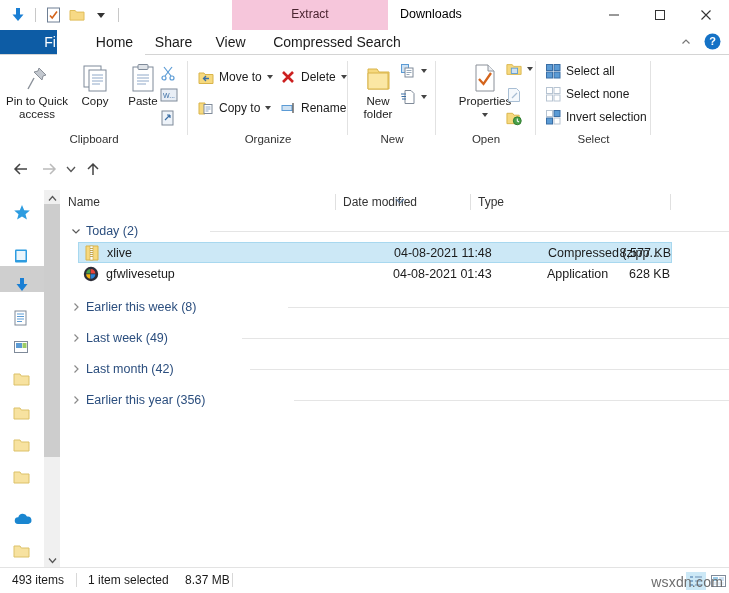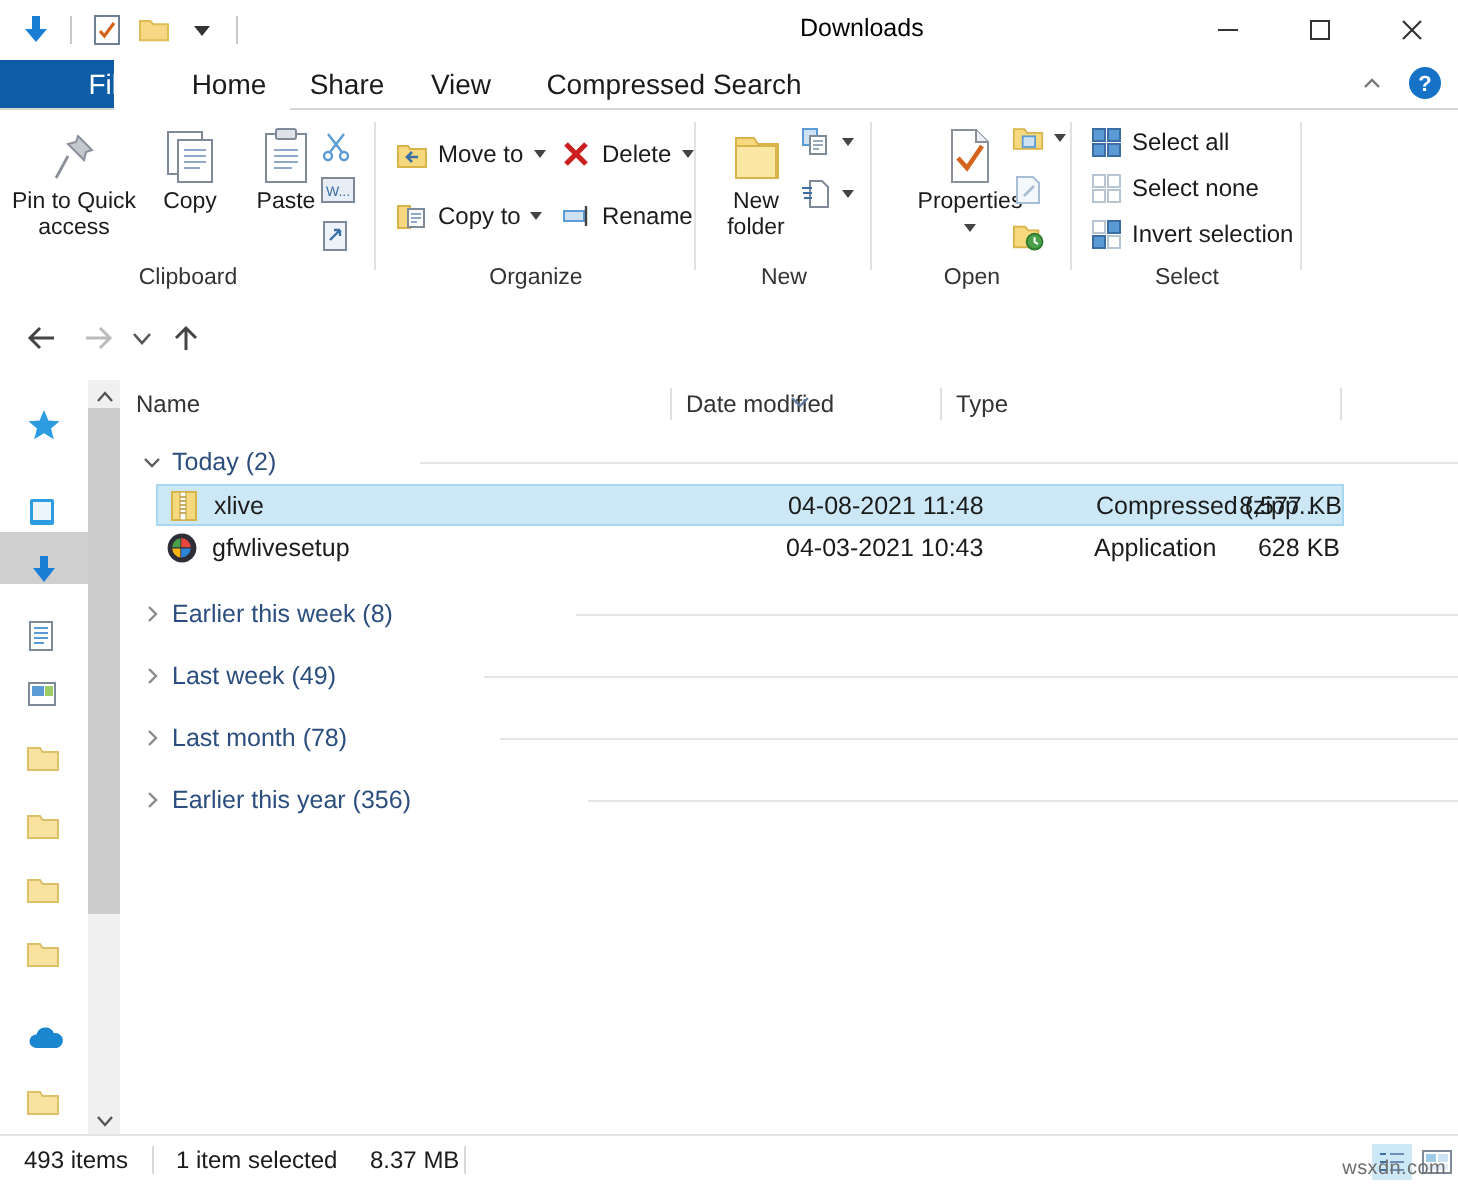--- a/index.html
+++ b/index.html
@@ -125,6 +125,9 @@
       <div class="sep"></div>
     </div>
 
+    <div class="ctxband">
+      <span>Extract</span>
+    </div>
 
     <div class="win-title">Downloads</div>
 

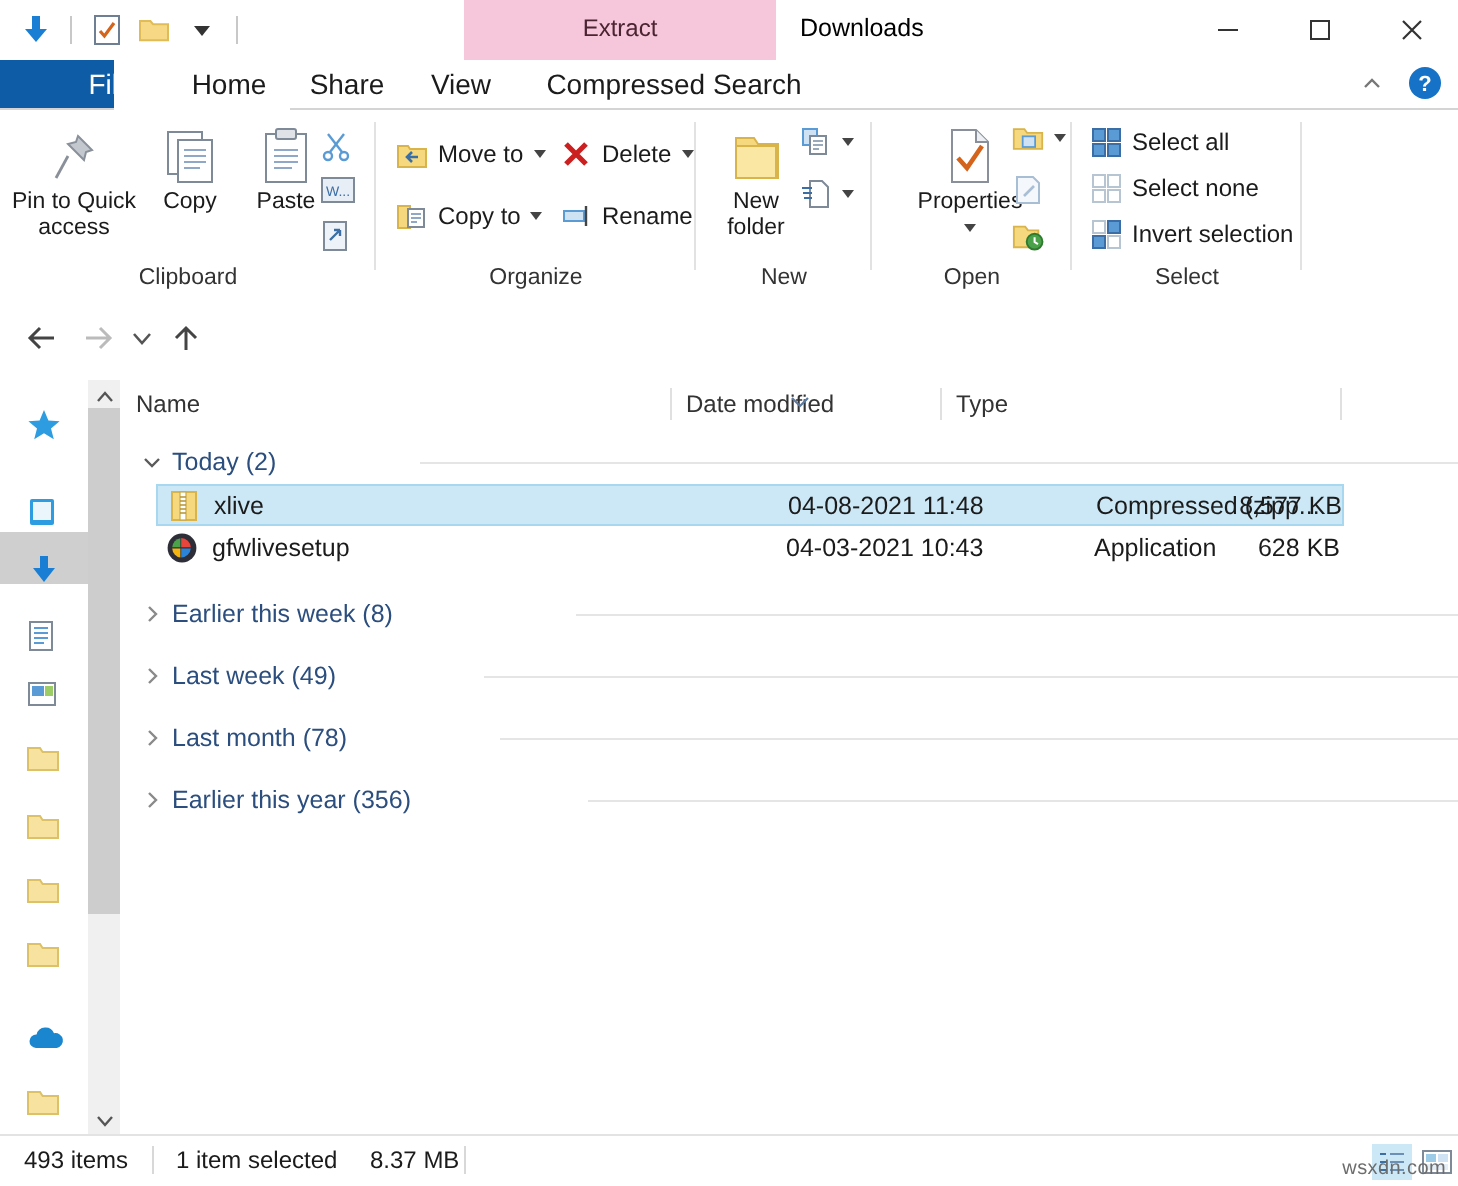--- a/index.html
+++ b/index.html
@@ -607,7 +607,7 @@
           </svg>
       </span>
       <span class="fname">gfwlivesetup</span>
-      <span class="fdate">04-03-2021 10:43</span>
+      <span class="fdate">04-08-2021 01:43</span>
       <span class="ftype">Application</span>
       <span class="fsize">628 KB</span>
     </div>

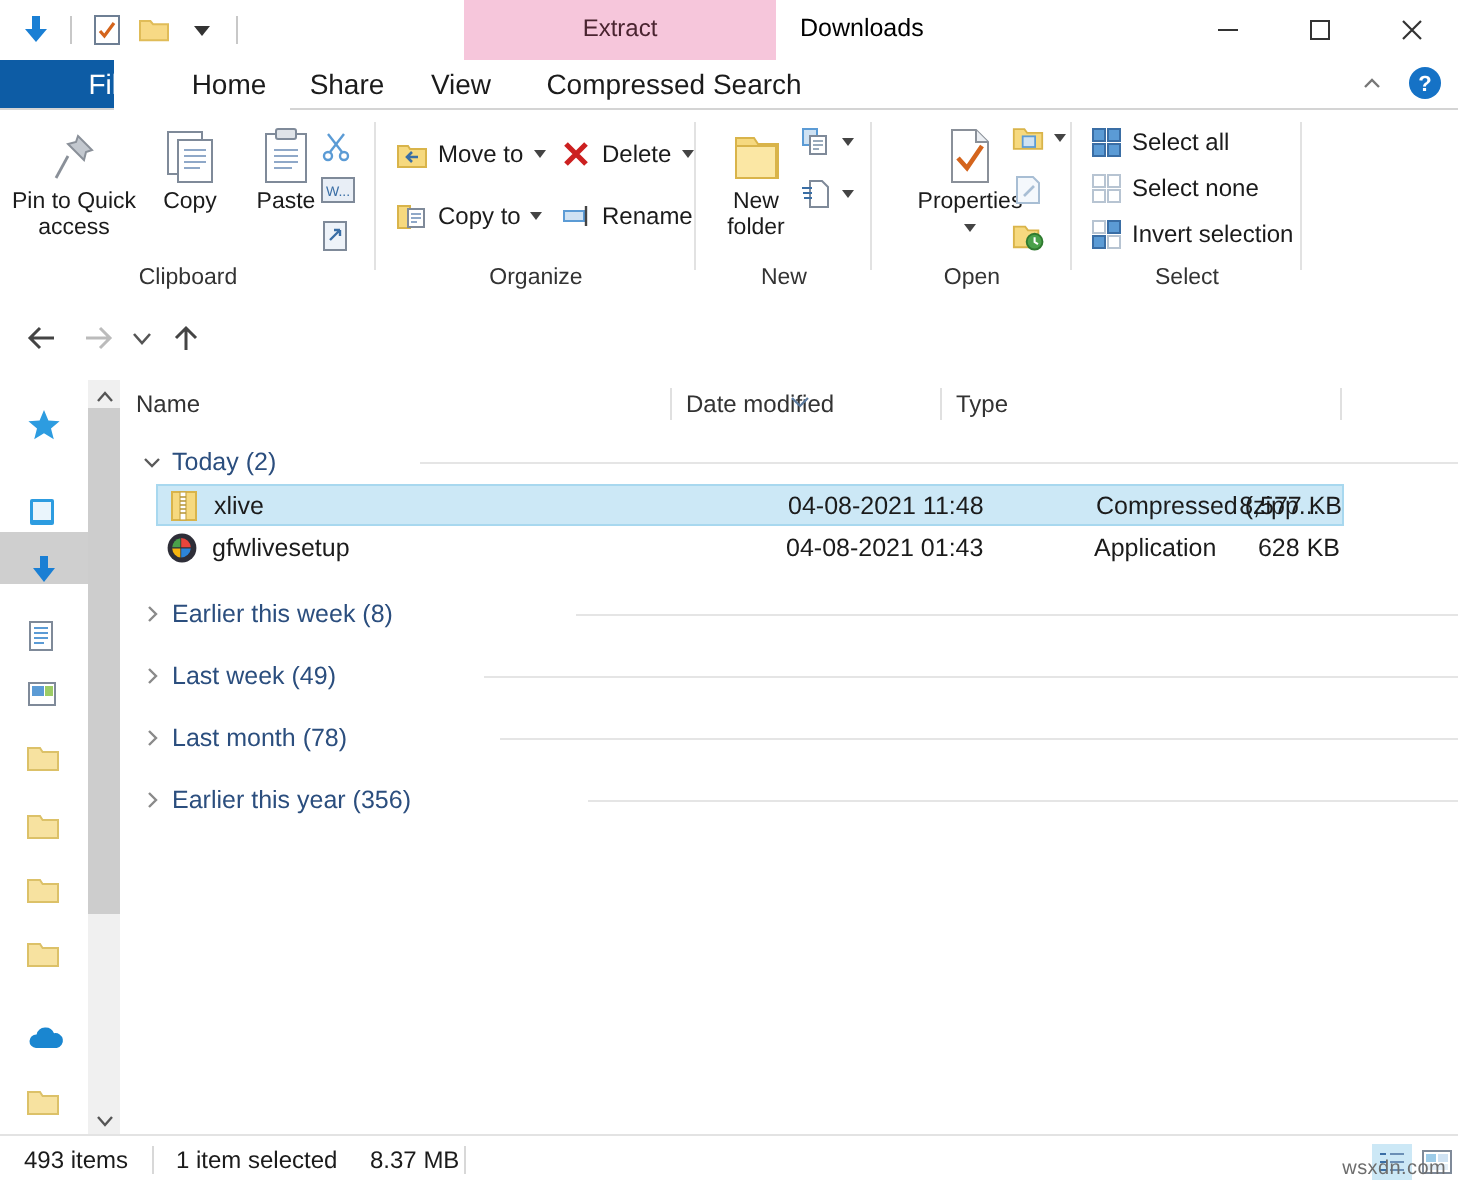--- a/index.html
+++ b/index.html
@@ -638,7 +638,7 @@
             <path d="M3.5 1.5 L7 5 L3.5 8.5" stroke="#8a8a8a" stroke-width="1.2" fill="none"></path>
           </svg>
       </span>
-      <span class="gtext">Last month (78)</span>
+      <span class="gtext">Last month (42)</span>
     </div>
     <div style="position:absolute;top:155px;left:190px;width:479px;height:1px;background:#e5e5e5;"></div>
 

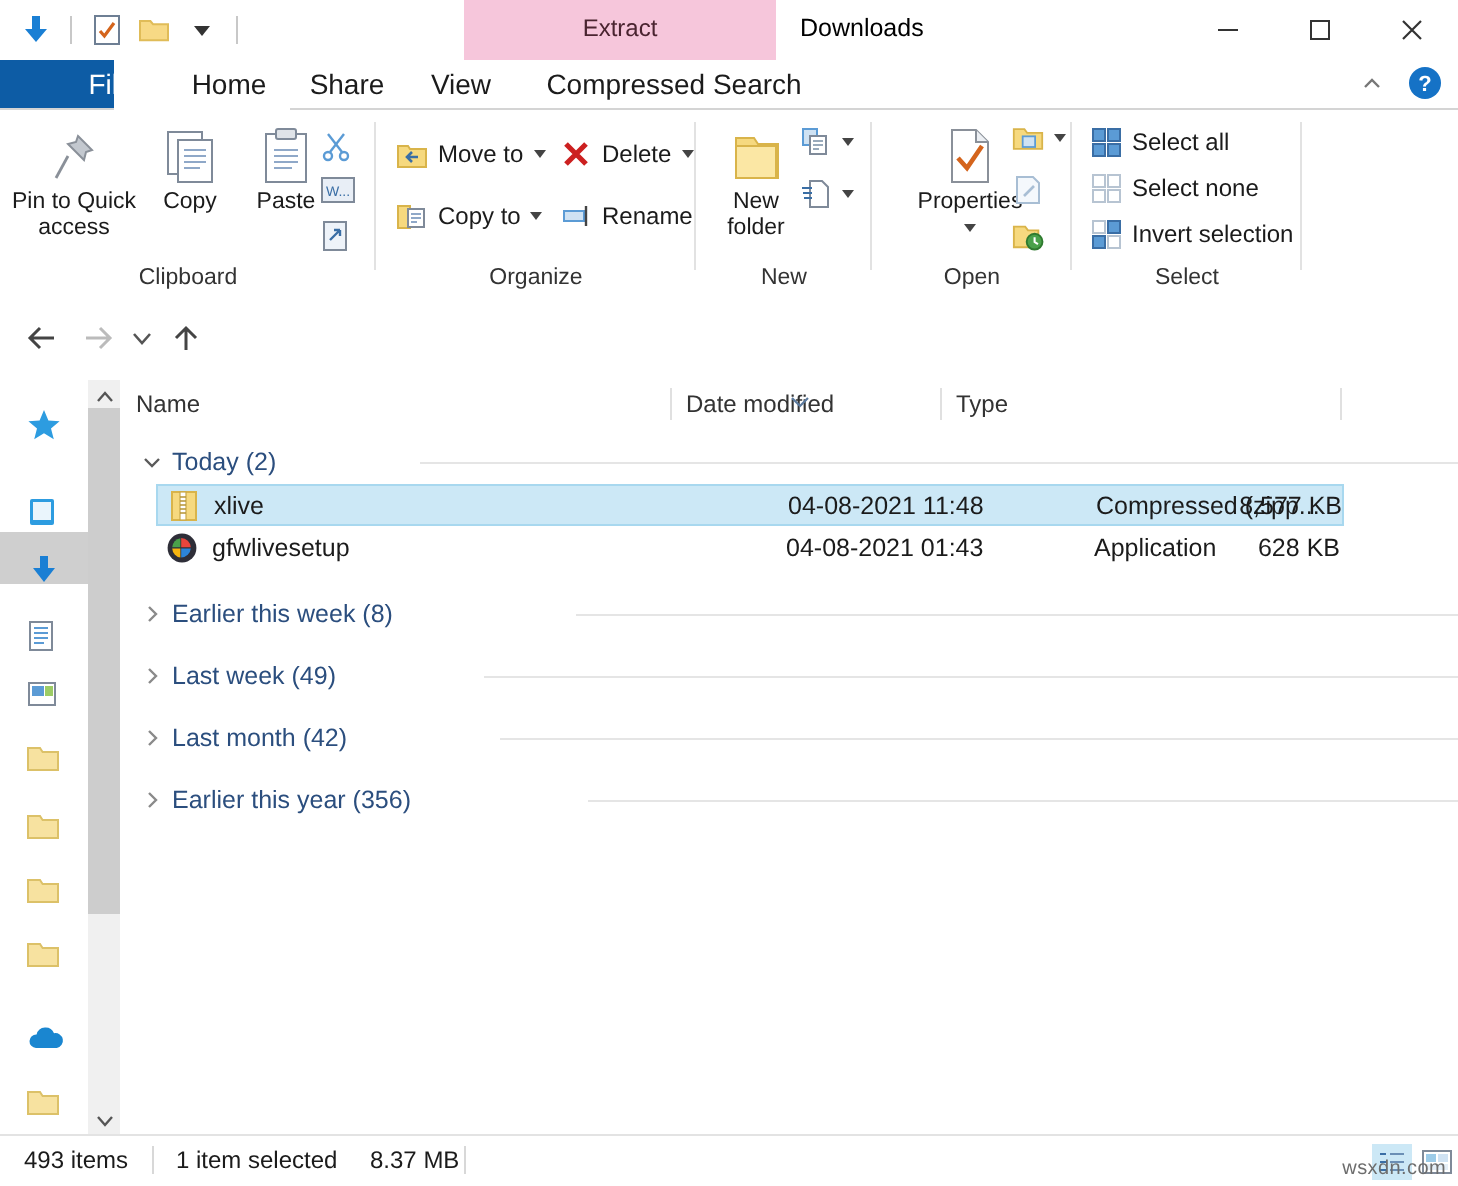--- a/index.html
+++ b/index.html
@@ -89,7 +89,7 @@
   .stsep{position:absolute;top:5px;width:1px;height:14px;background:#d8d8d8;}
   .viewbtn{position:absolute;top:4px;width:20px;height:18px;display:flex;align-items:center;justify-content:center;}
   .viewbtn.active{background:#cce8f6;}
-  .watermark{position:absolute;right:6px;bottom:3px;font-size:10px;color:#6d6d6d;letter-spacing:.2px;}
+  .watermark{position:absolute;right:6px;bottom:3px;font-size:14px;color:#6d6d6d;letter-spacing:.2px;}
 </style>
 </head>
 <body>

